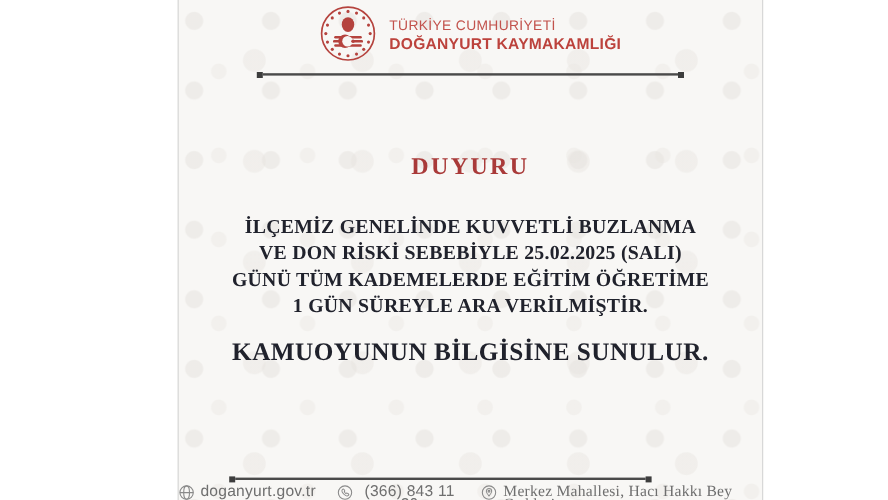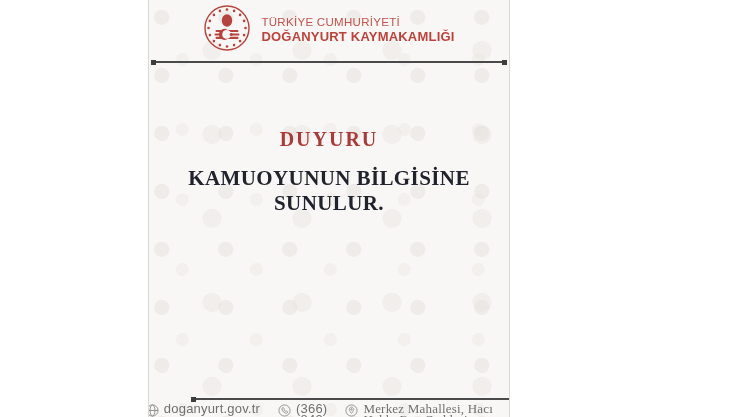--- a/index.html
+++ b/index.html
@@ -9,7 +9,7 @@
     font-family:"Liberation Sans",sans-serif;
   }
   .card{
-    position:absolute;left:148px;top:0;width:362px;height:417px;
+    position:absolute;left:148px;top:0;width:488px;height:417px;
     box-sizing:border-box;
     border-left:1px solid #d8d8d8;border-right:1px solid #d8d8d8;
     background-color:#f8f7f5;

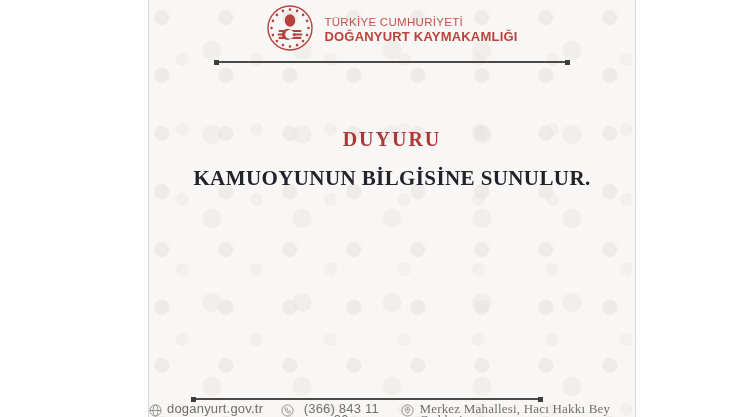--- a/index.html
+++ b/index.html
@@ -118,6 +118,7 @@
 
   <h1 class="title">DUYURU</h1>
 
+  <p class="body-text">İLÇEMİZ GENELİNDE KUVVETLİ BUZLANMA VE DON RİSKİ SEBEBİYLE 25.02.2025 (SALI) GÜNÜ TÜM KADEMELERDE EĞİTİM ÖĞRETİME 1 GÜN SÜREYLE ARA VERİLMİŞTİR.</p>
 
   <p class="closing">KAMUOYUNUN BİLGİSİNE SUNULUR.</p>
 

